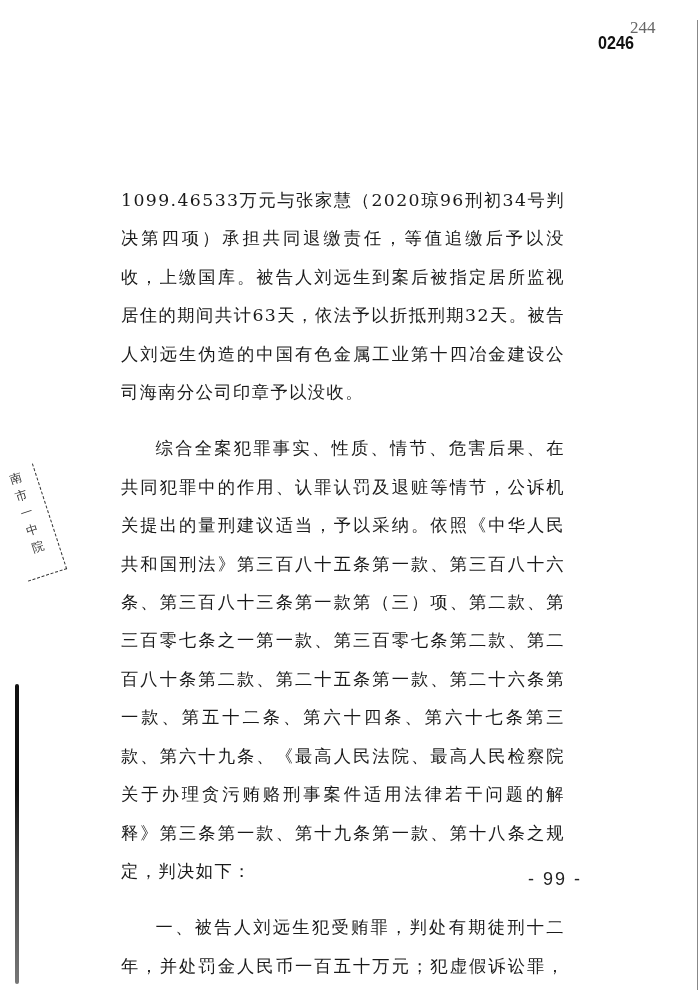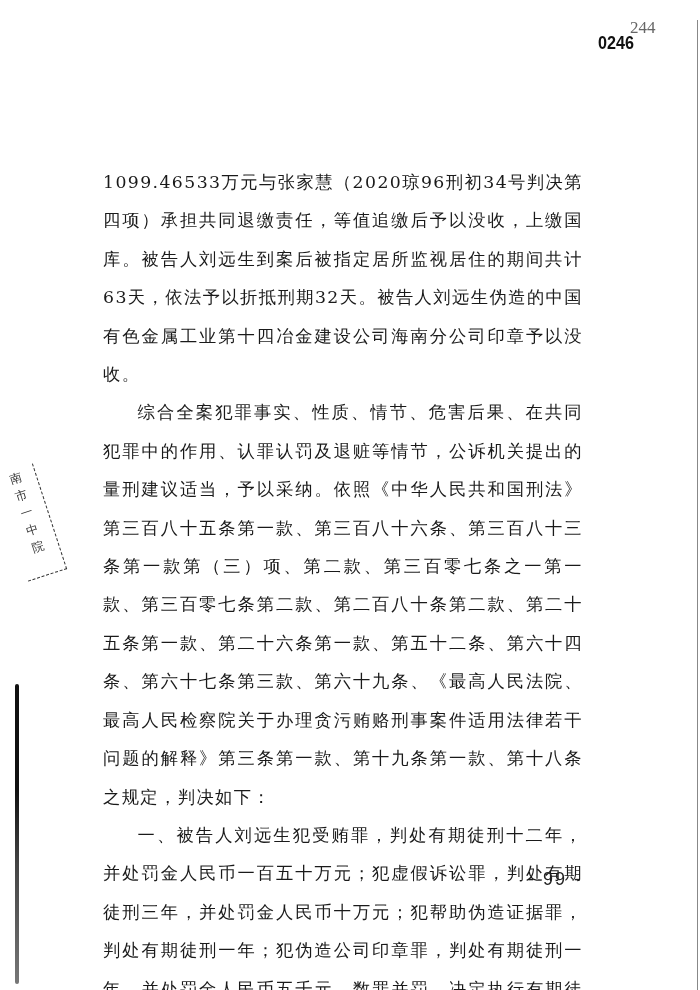--- a/index.html
+++ b/index.html
@@ -36,7 +36,7 @@
     position: absolute; left: 103px; top: 151px; width: 480px;
     font-size: 17.3px; line-height: 38.4px; letter-spacing: 1.4px;
   }
-  .text-block p { margin: 0; text-align: justify; text-align-last: left; }
+  .text-block p { margin: 18px; text-align: justify; text-align-last: left; }
   .indent { text-indent: 2em; }
   .page-number {
     position: absolute; left: 528px; top: 857px; font-family: "Liberation Sans", "DejaVu Sans", sans-serif;

